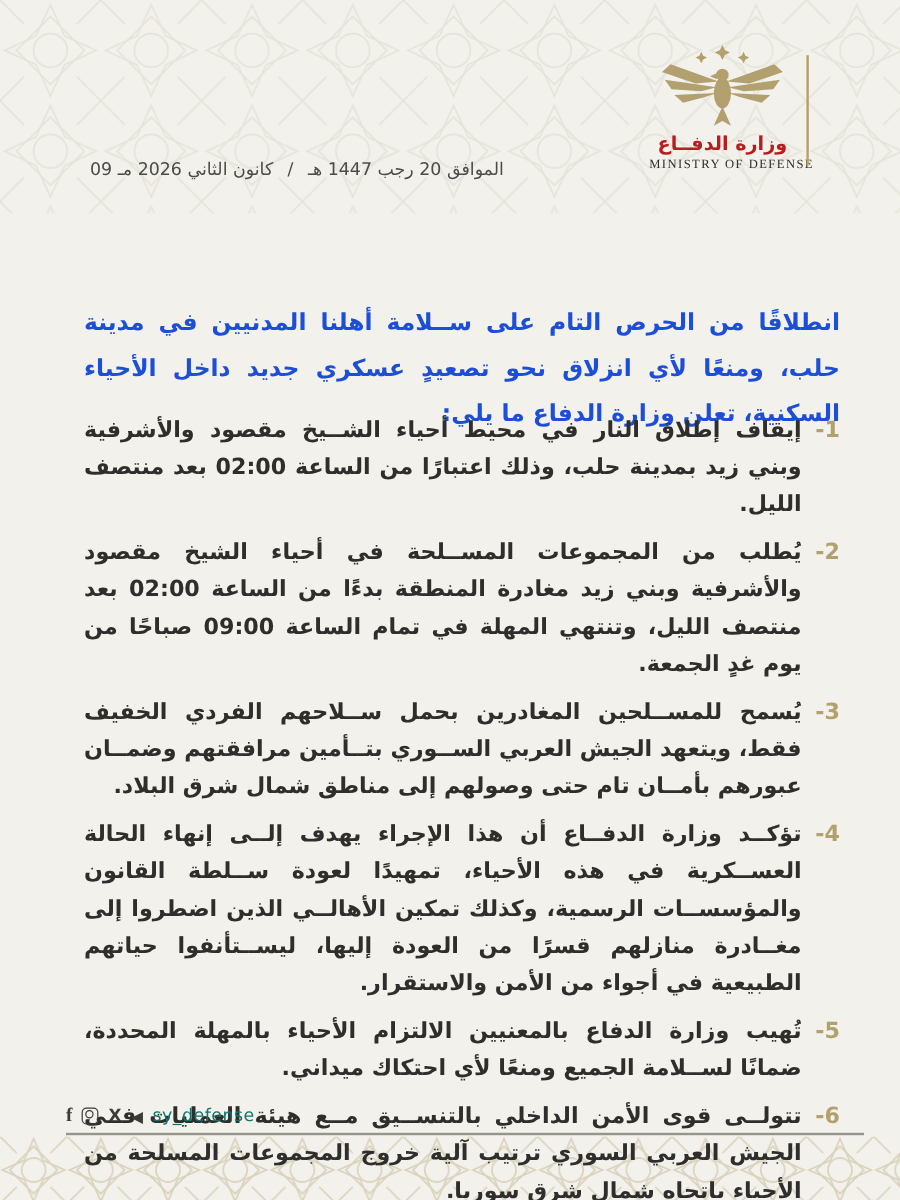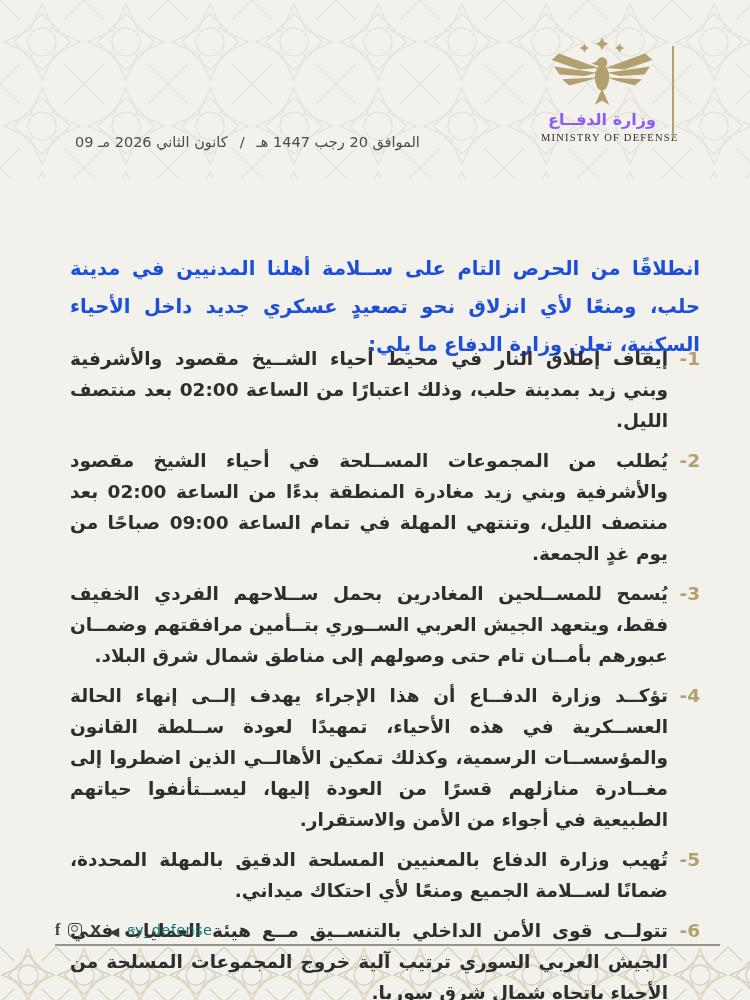--- a/index.html
+++ b/index.html
@@ -23,7 +23,7 @@
 
   .logo-block{position:absolute;left:541px;top:36px;width:122px;text-align:center;}
   .logo-block .eagle{display:block;margin:0 auto;}
-  .ministry-ar{display:block;font-size:16px;font-weight:bold;color:#8b5cf6;direction:rtl;margin-top:2px;}
+  .ministry-ar{display:block;font-size:16px;font-weight:bold;color:#b91c1c;direction:rtl;margin-top:2px;}
   .ministry-en{display:block;font-family:"Liberation Serif",serif;font-size:10.5px;letter-spacing:1.2px;color:#2e2d2b;margin-top:3px;white-space:nowrap;}
   .logo-divider{position:absolute;left:672px;top:46px;width:2px;height:92px;background:#b3a26d;}
 

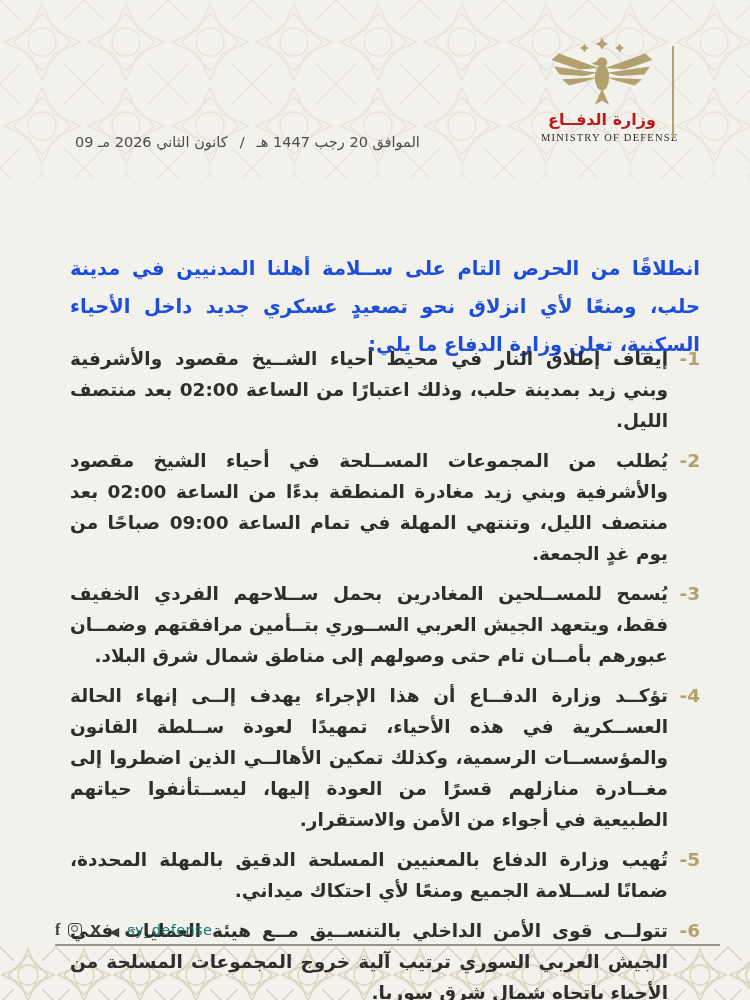--- a/index.html
+++ b/index.html
@@ -145,7 +145,7 @@
     </div>
     <div class="item">
       <span class="num">5-</span>
-      <span class="txt">تُهيب وزارة الدفاع بالمعنيين المسلحة الدقيق بالمهلة المحددة، ضمانًا لســلامة الجميع ومنعًا لأي احتكاك ميداني.</span>
+      <span class="txt">تُهيب وزارة الدفاع بالمعنيين الالتزام الأحياء بالمهلة المحددة، ضمانًا لســلامة الجميع ومنعًا لأي احتكاك ميداني.</span>
     </div>
     <div class="item">
       <span class="num">6-</span>

